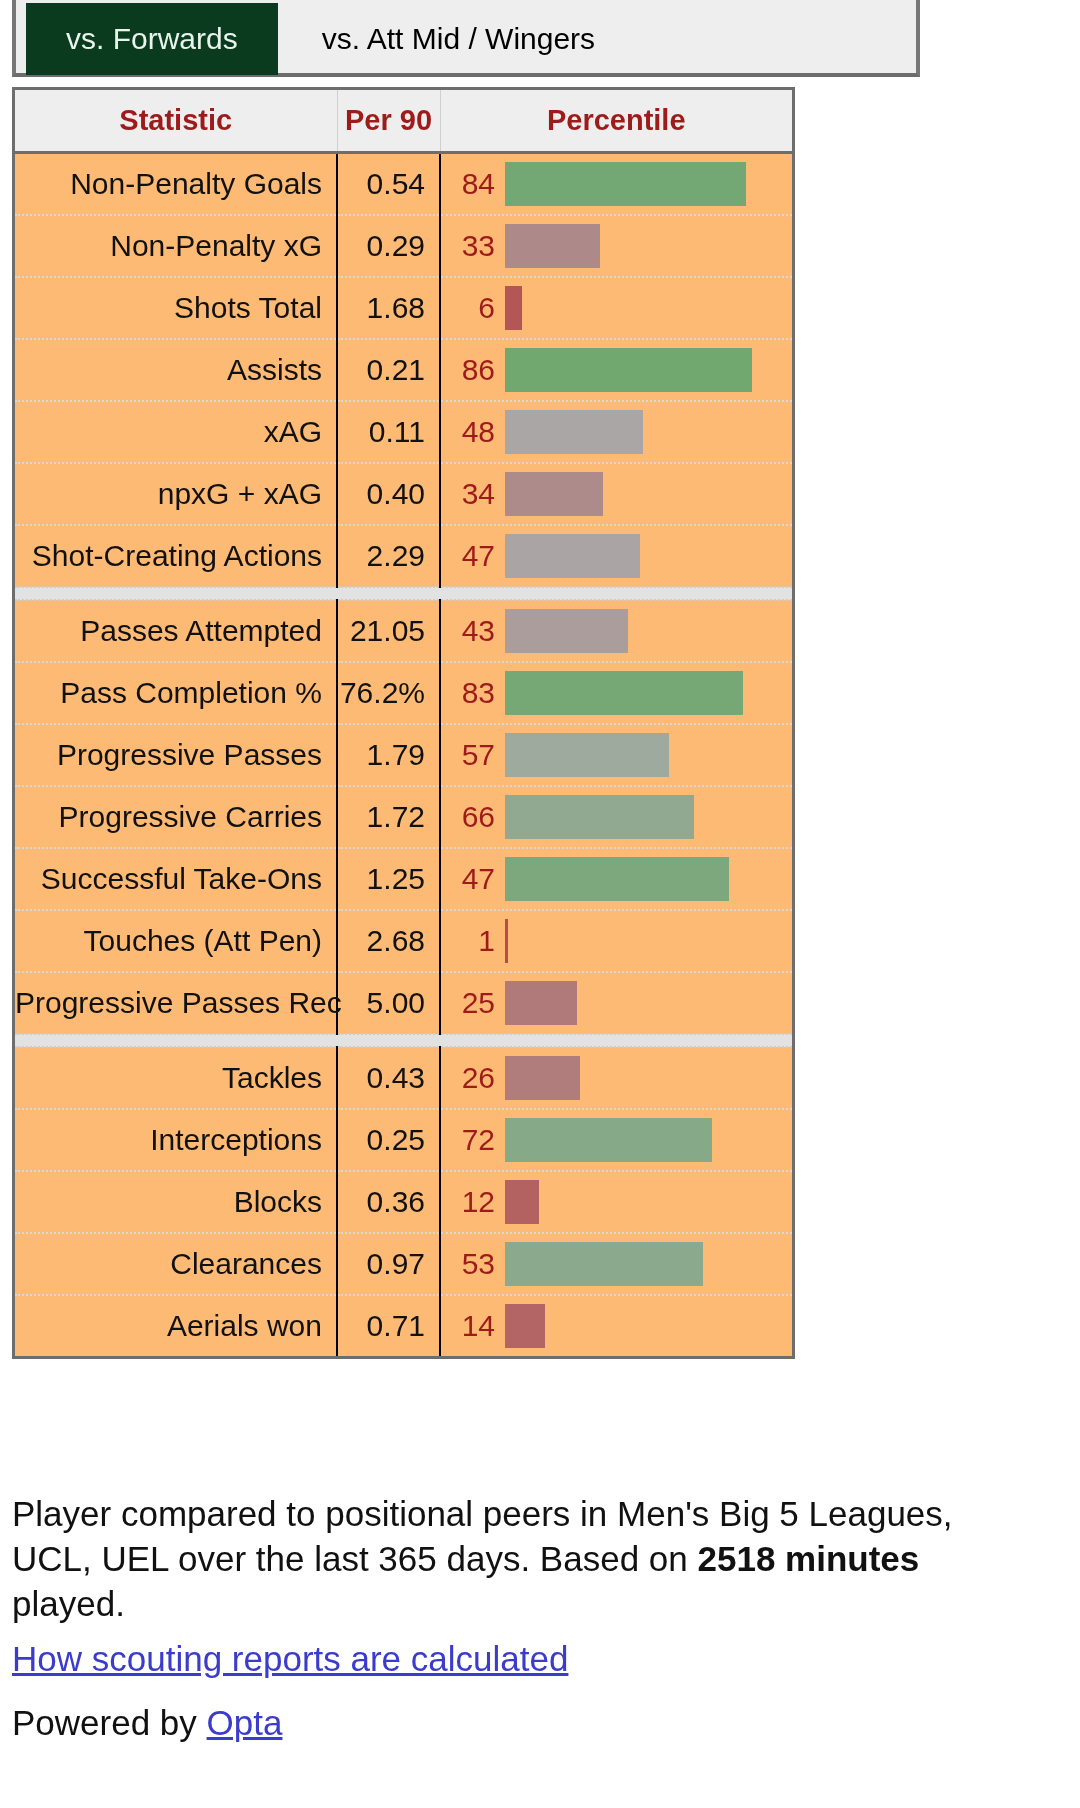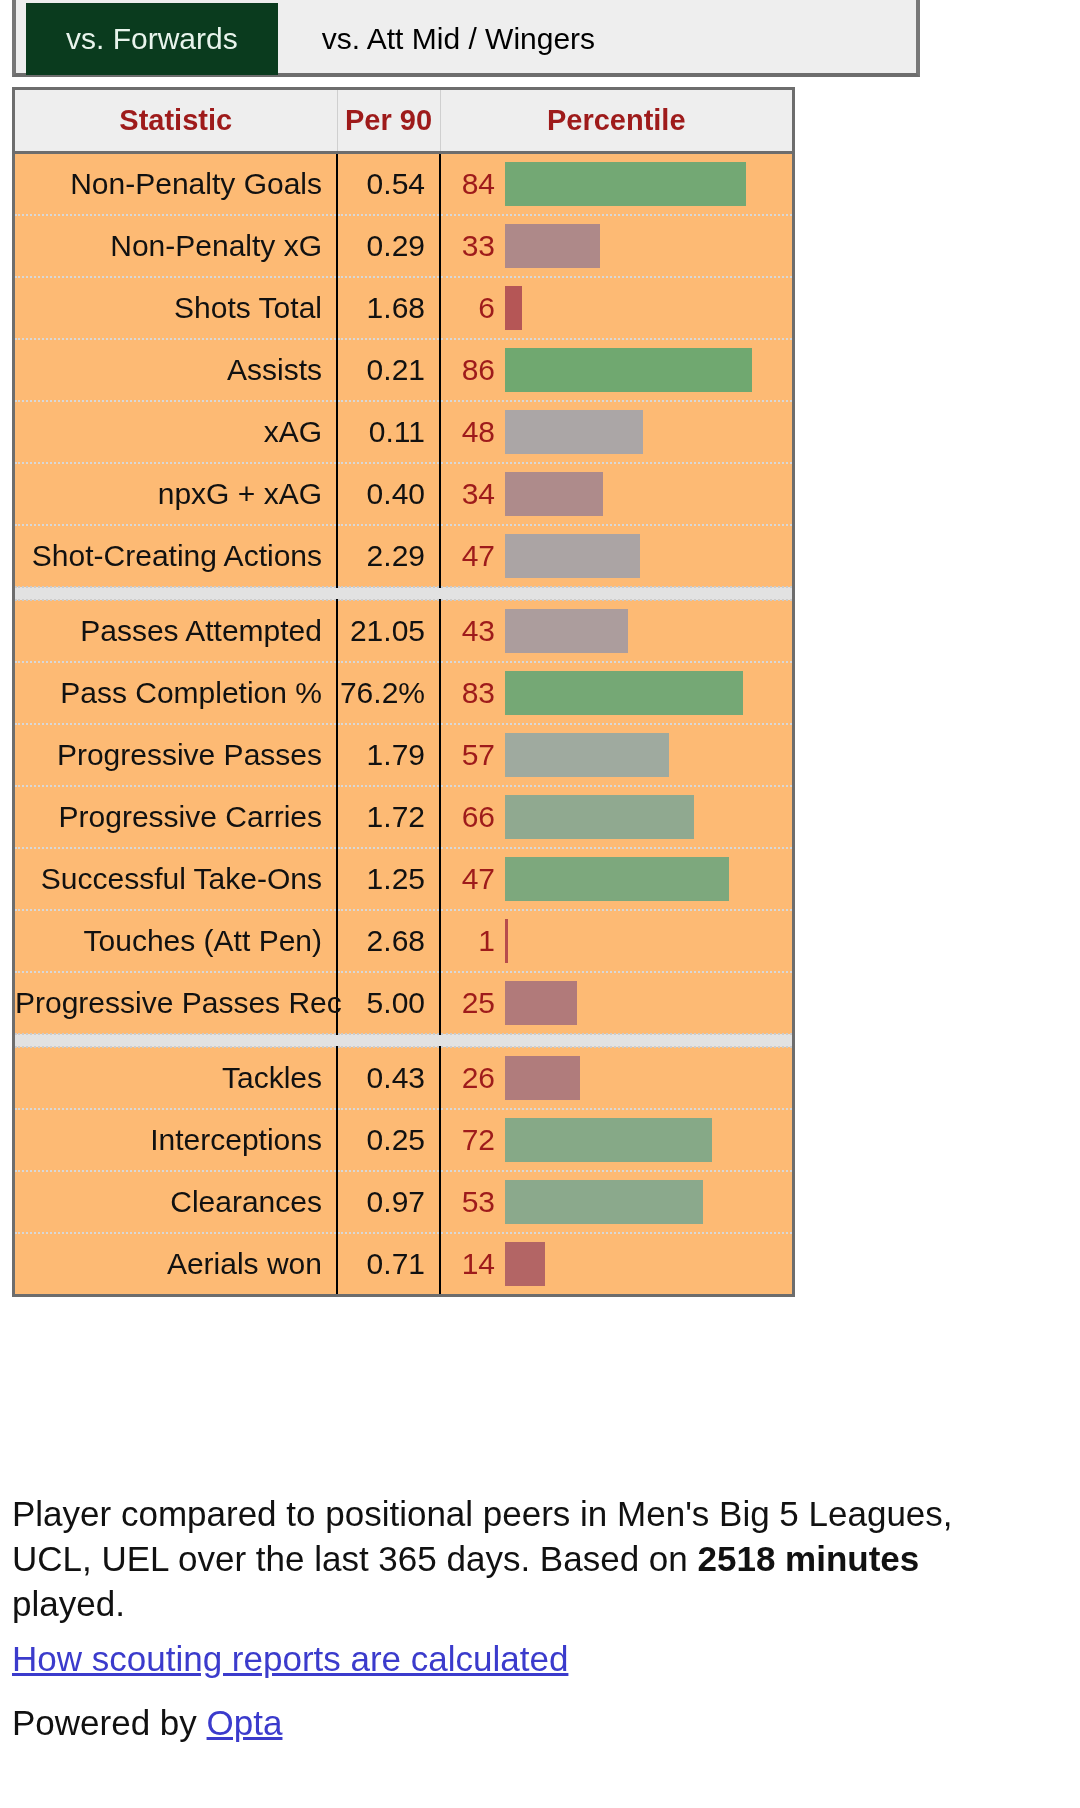--- a/index.html
+++ b/index.html
@@ -396,6 +396,18 @@
             </td>
           </tr>
           <tr class="data-row">
+            <td class="c-stat">Blocks</td>
+            <td class="c-per90">0.36</td>
+            <td class="c-pct">
+              <div class="pct-inner">
+                <span class="pct-num">12</span>
+                <div class="pct-bar-track">
+                  <div class="pct-bar" style="width: 12%; background: rgb(180, 97, 97);"></div>
+                </div>
+              </div>
+            </td>
+          </tr>
+          <tr class="data-row">
             <td class="c-stat">Clearances</td>
             <td class="c-per90">0.97</td>
             <td class="c-pct">

